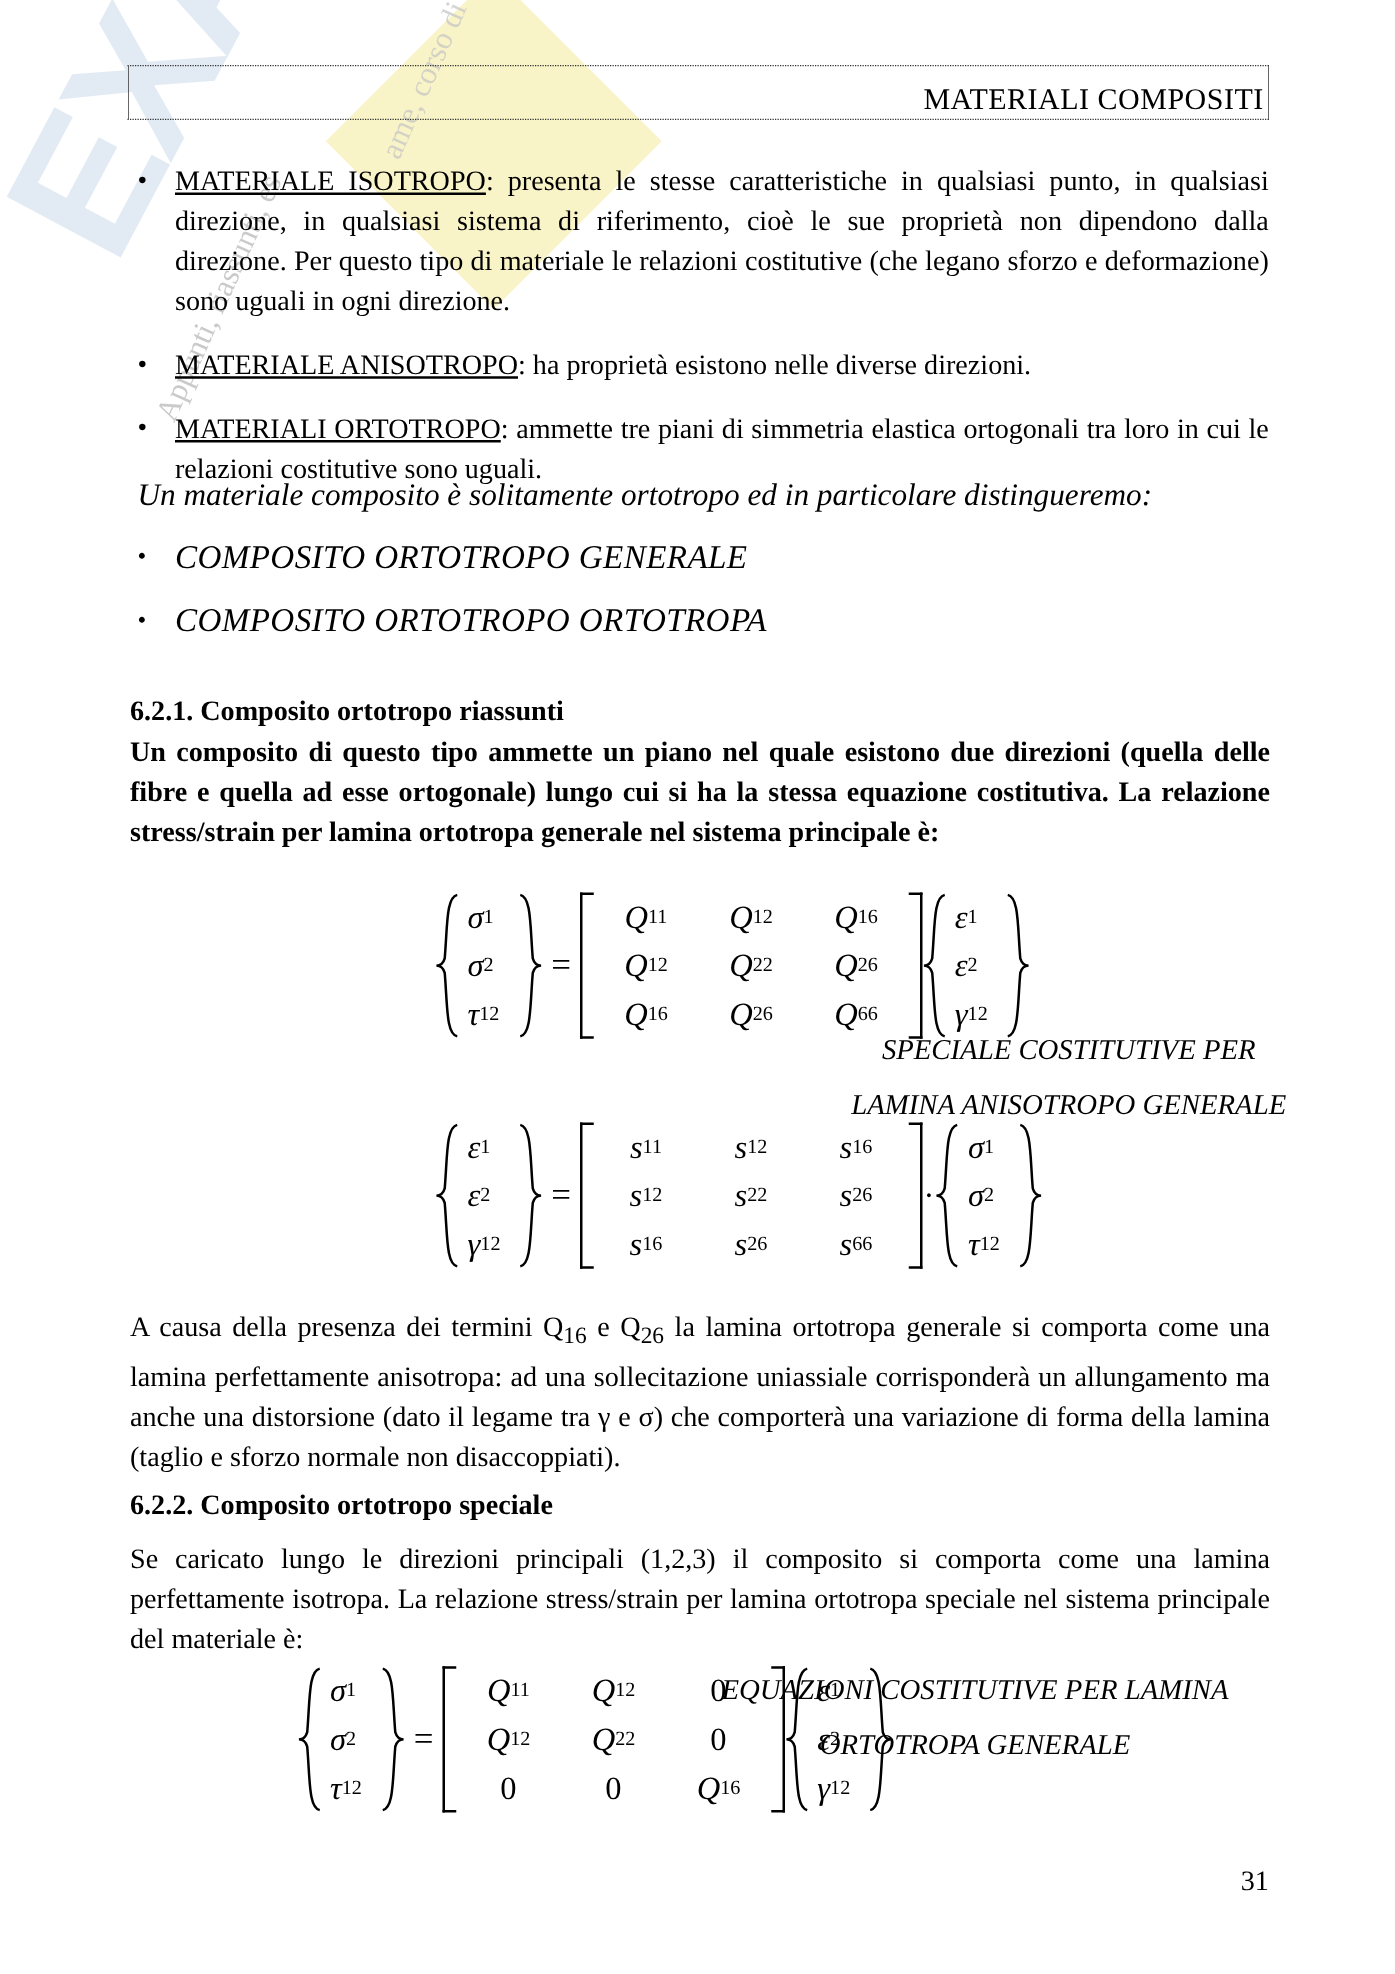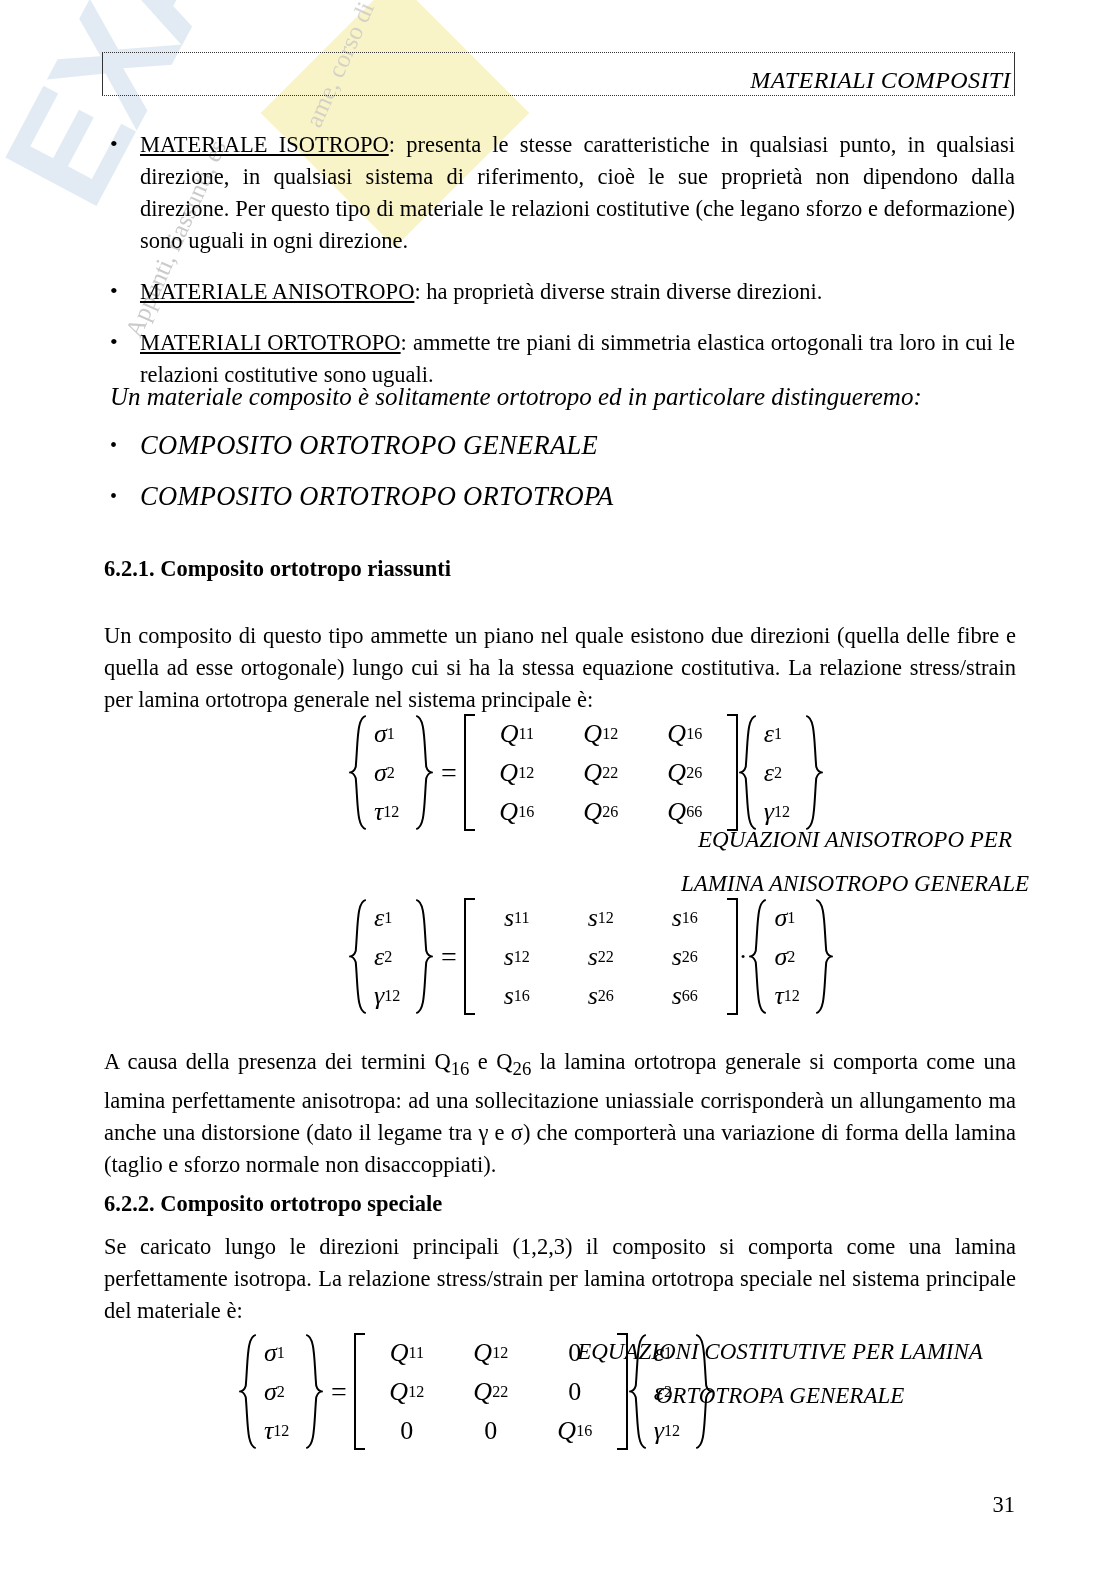--- a/index.html
+++ b/index.html
@@ -100,7 +100,6 @@
     position: absolute;
     right: 3px;
     bottom: 1px;
-    font-style: italic;
     font-size: 24px;
     letter-spacing: 0.4px;
     white-space: nowrap;

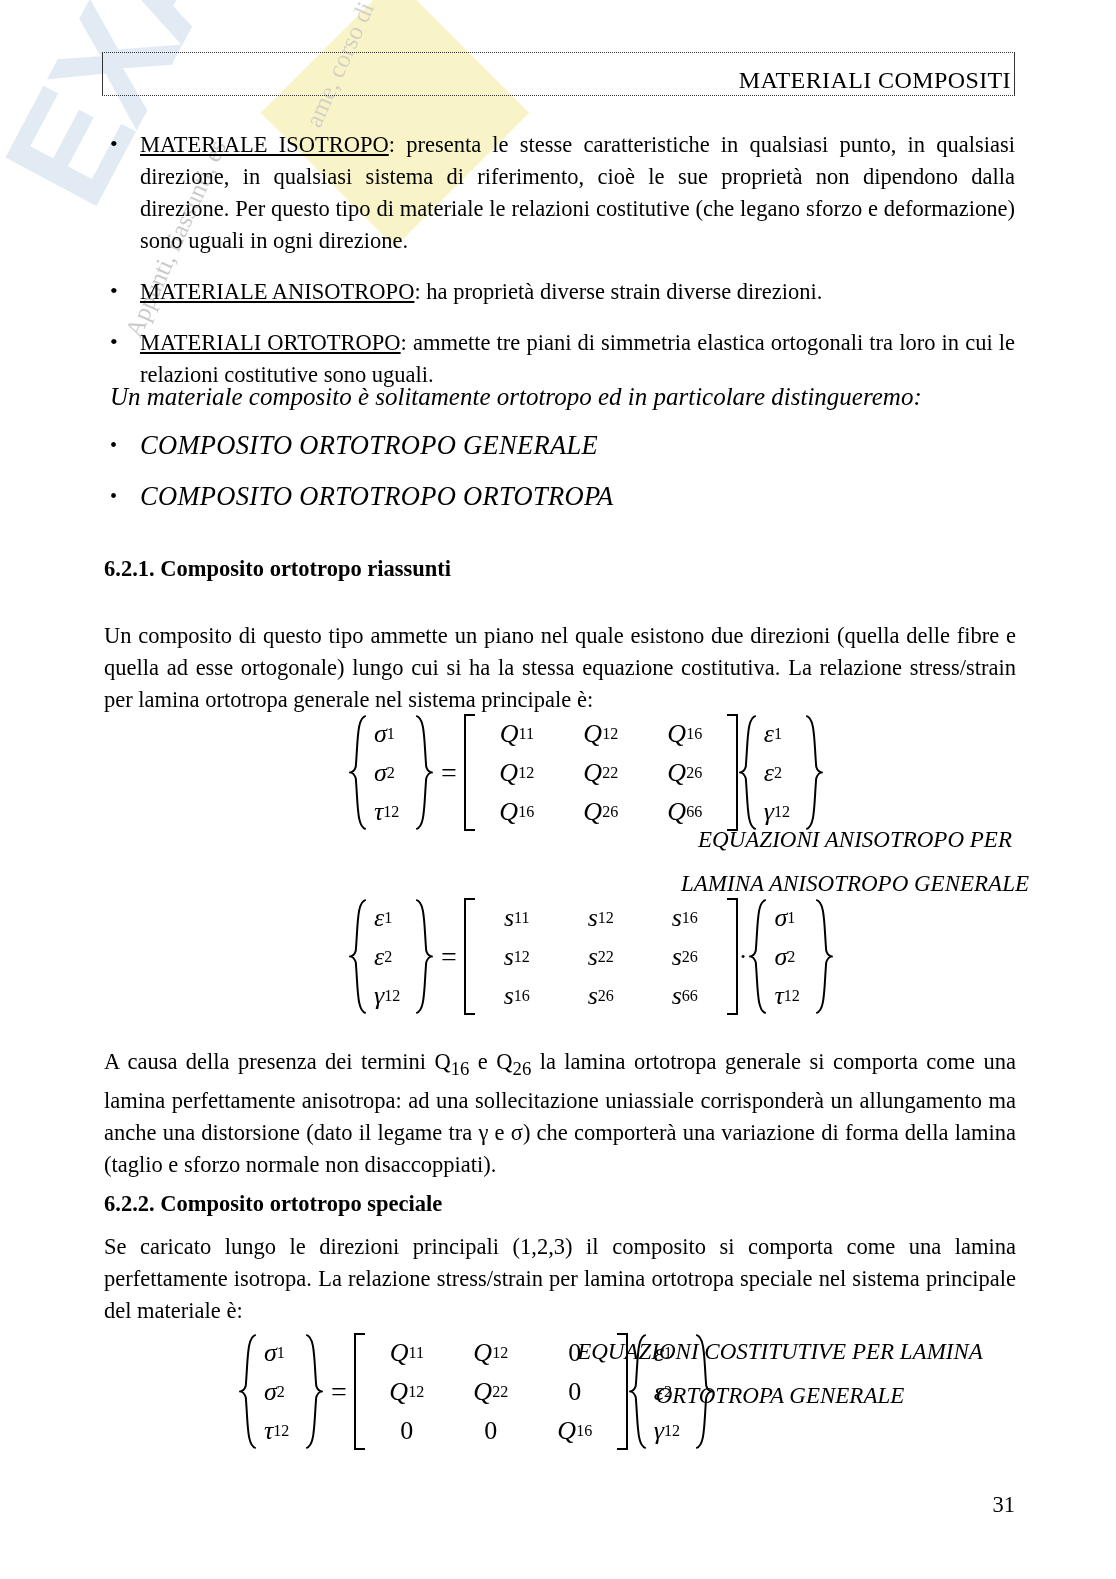--- a/index.html
+++ b/index.html
@@ -285,7 +285,7 @@
       </li>
       <li style="margin-top:19px;">
         <span class="bullet">•</span>
-        <span class="u">MATERIALE ANISOTROPO</span><span>: ha proprietà diverse strain diverse direzioni.</span>
+        <span class="u">MATERIALE ANISOTROPO</span><span>: ha proprietà esistono nelle diverse direzioni.</span>
       </li>
       <li style="margin-top:19px;">
         <span class="bullet">•</span>

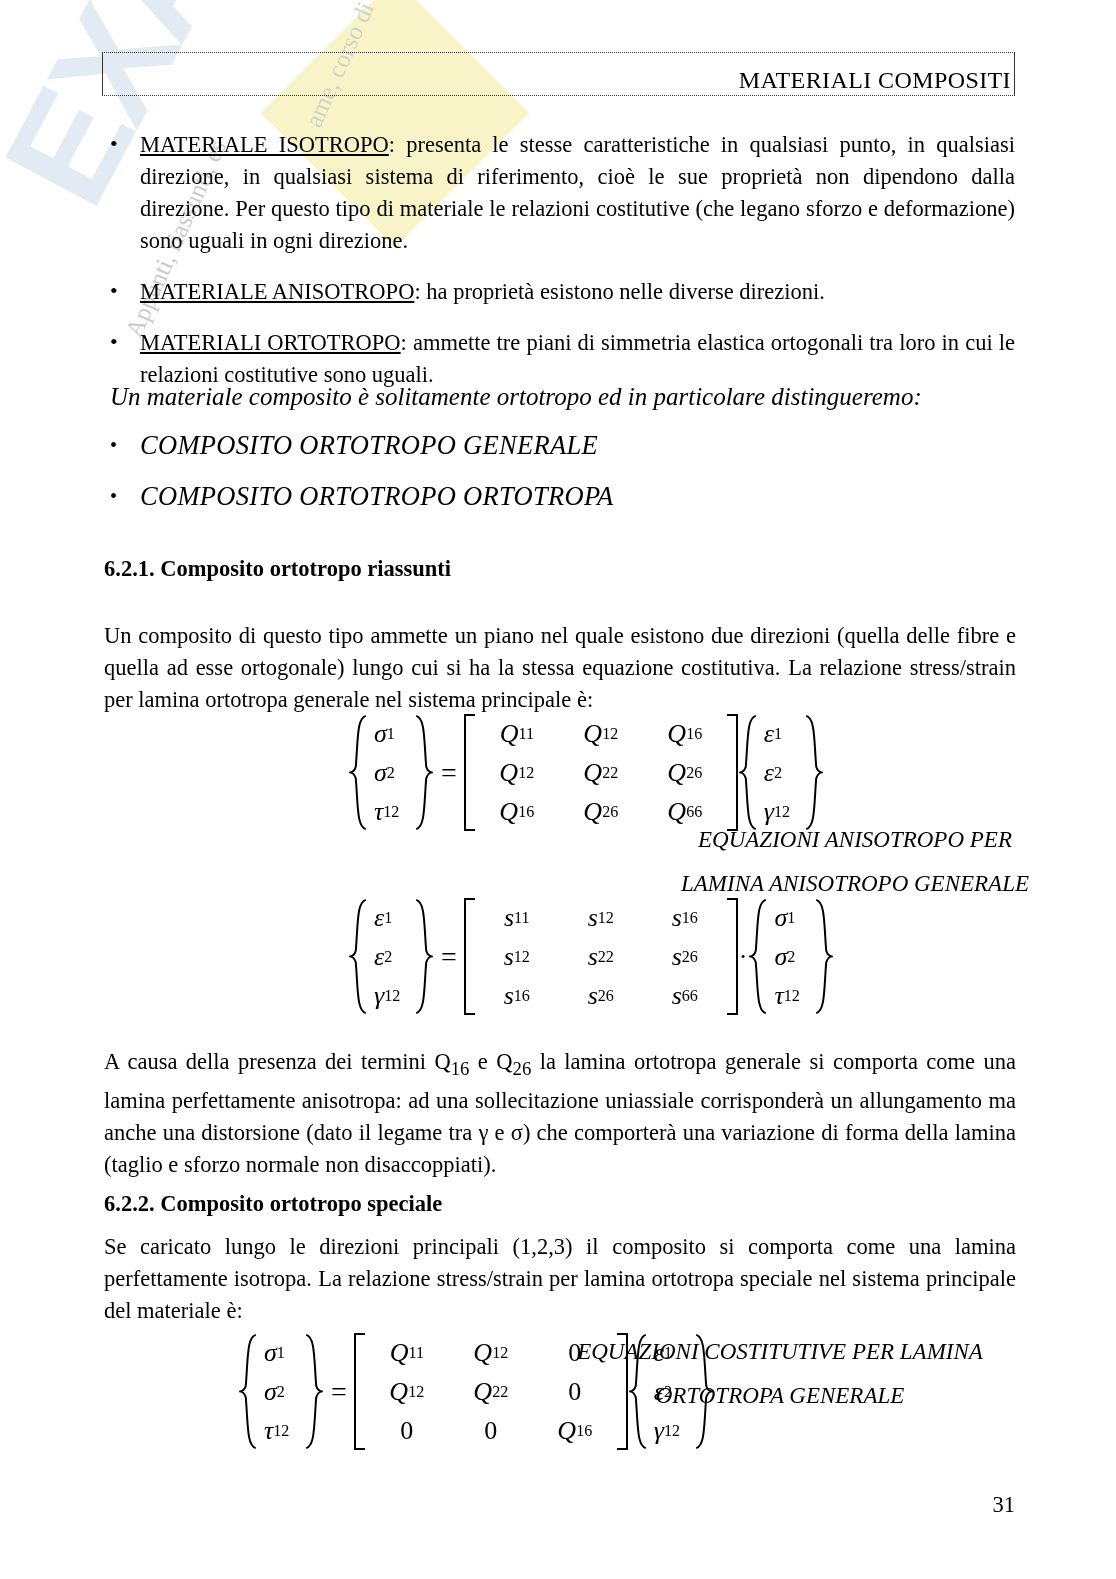--- a/index.html
+++ b/index.html
@@ -308,7 +308,7 @@
 
     <div class="heading" style="left:104px; top:554px;">6.2.1. Composito ortotropo riassunti</div>
 
-    <div class="tblock" style="left:104px; top:620px; width:912px;">Un composito di questo tipo ammette un piano nel quale esistono due direzioni (quella delle fibre e quella ad esse ortogonale) lungo cui si ha la stessa equazione costitutiva. La relazione stress/strain per lamina ortotropa generale nel sistema principale è:</div>
+    <div class="tblock" style="left:104px; top:586px; width:912px;font-weight:bold;">Un composito di questo tipo ammette un piano nel quale esistono due direzioni (quella delle fibre e quella ad esse ortogonale) lungo cui si ha la stessa equazione costitutiva. La relazione stress/strain per lamina ortotropa generale nel sistema principale è:</div>
 
     <div class="equation" id="eq1" style="left:348px; top:714px;">
         <div class="vec">

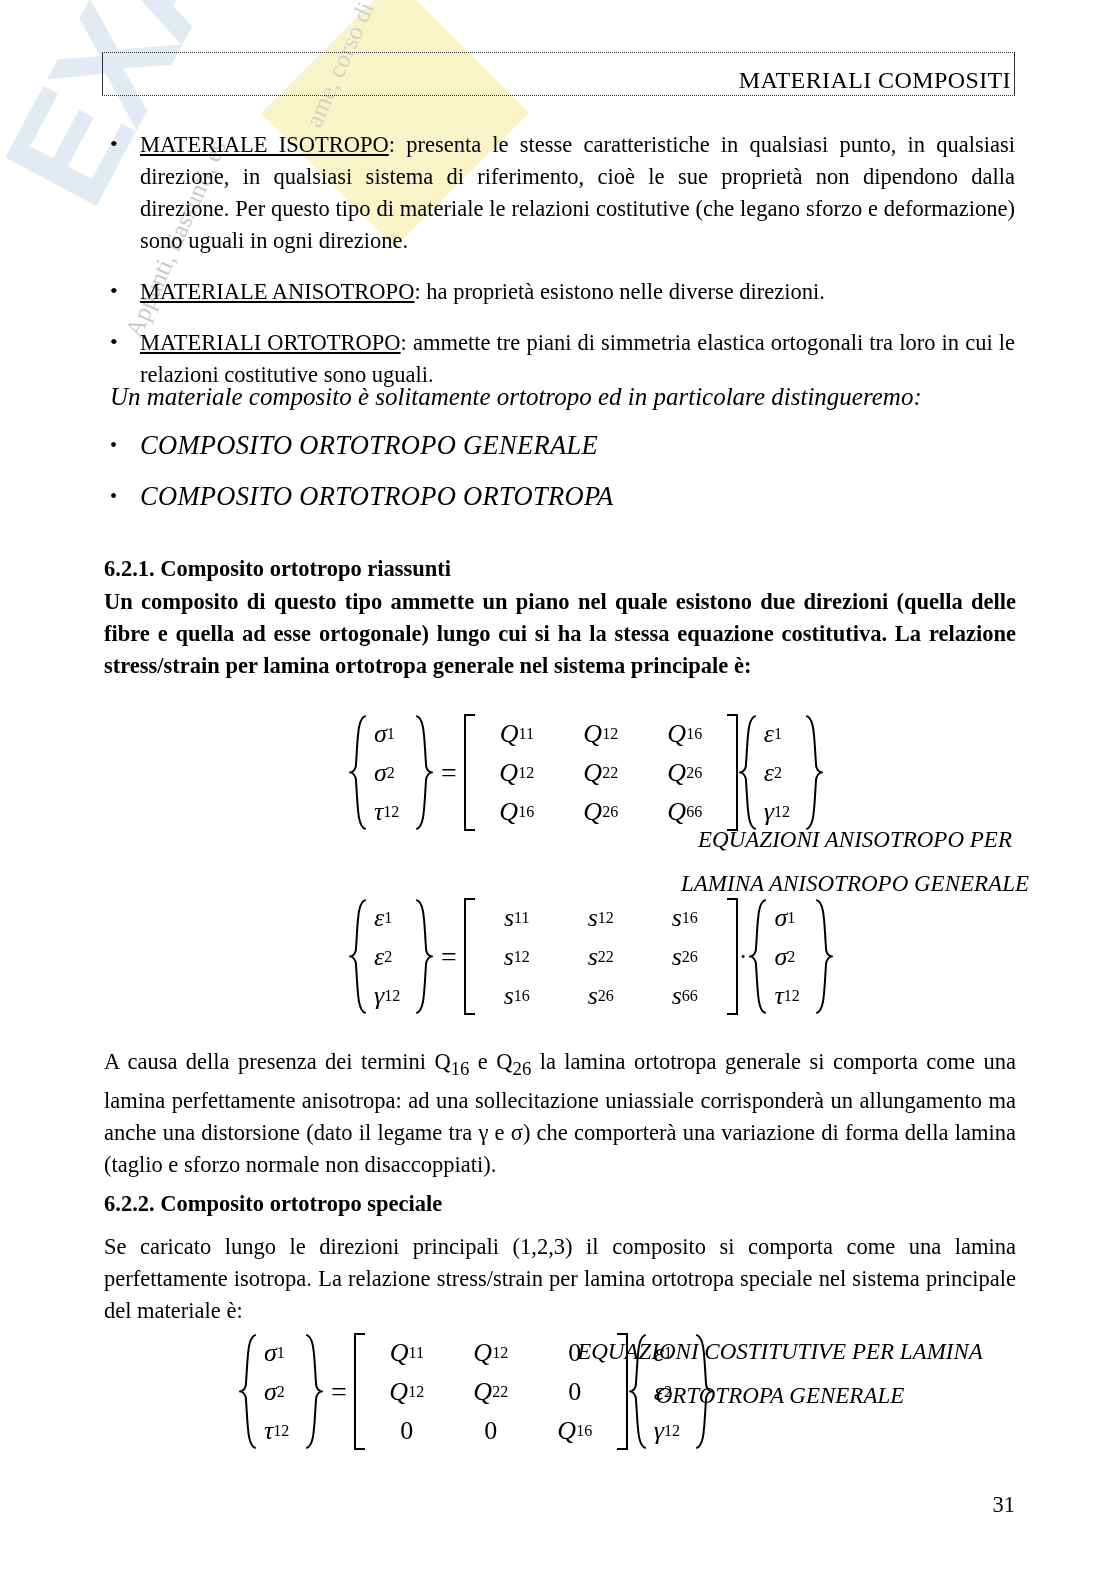--- a/index.html
+++ b/index.html
@@ -435,7 +435,7 @@
       </div>
 
     <div class="caption" style="left:620px; top:818px; width:470px;">
-      <div>EQUAZIONI ANISOTROPO PER</div>
+      <div>SPECIALE COSTITUTIVE PER</div>
       <div>LAMINA ANISOTROPO GENERALE</div>
     </div>
 

